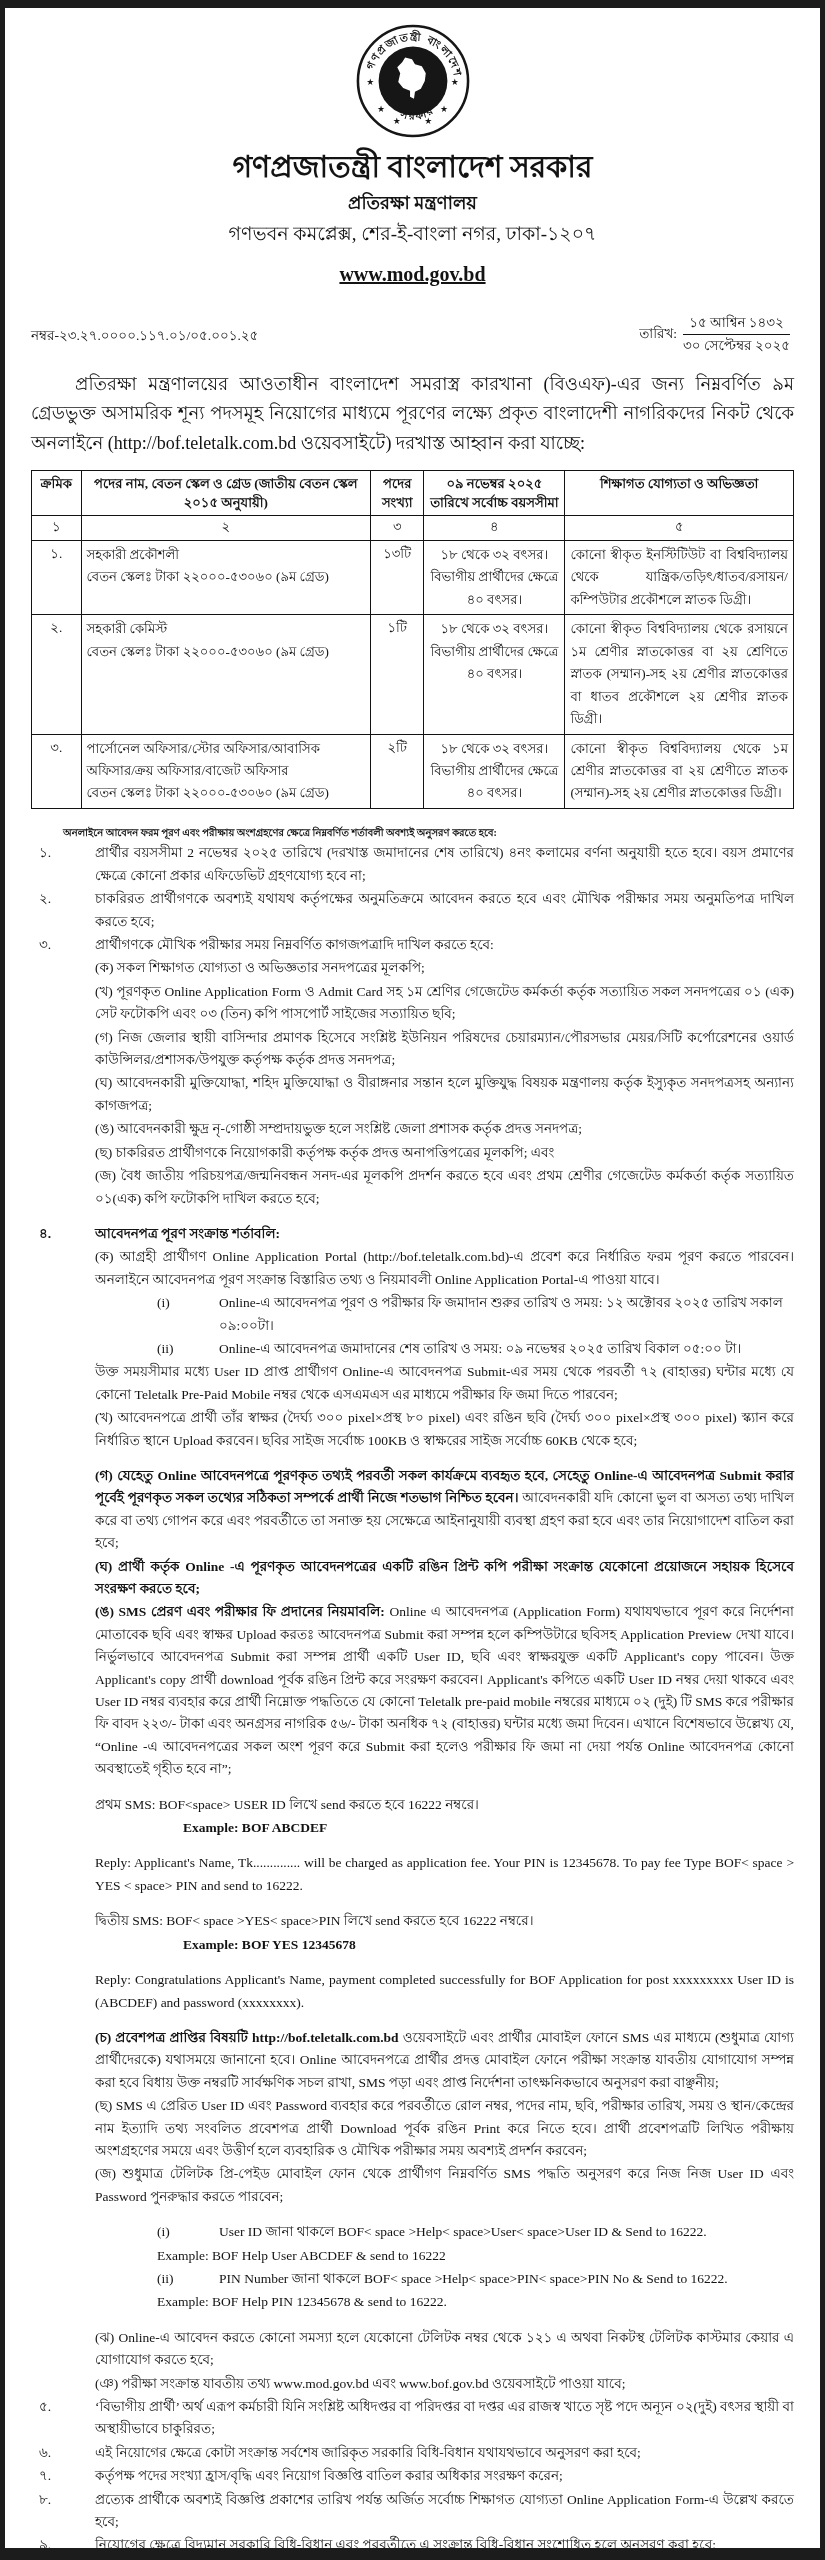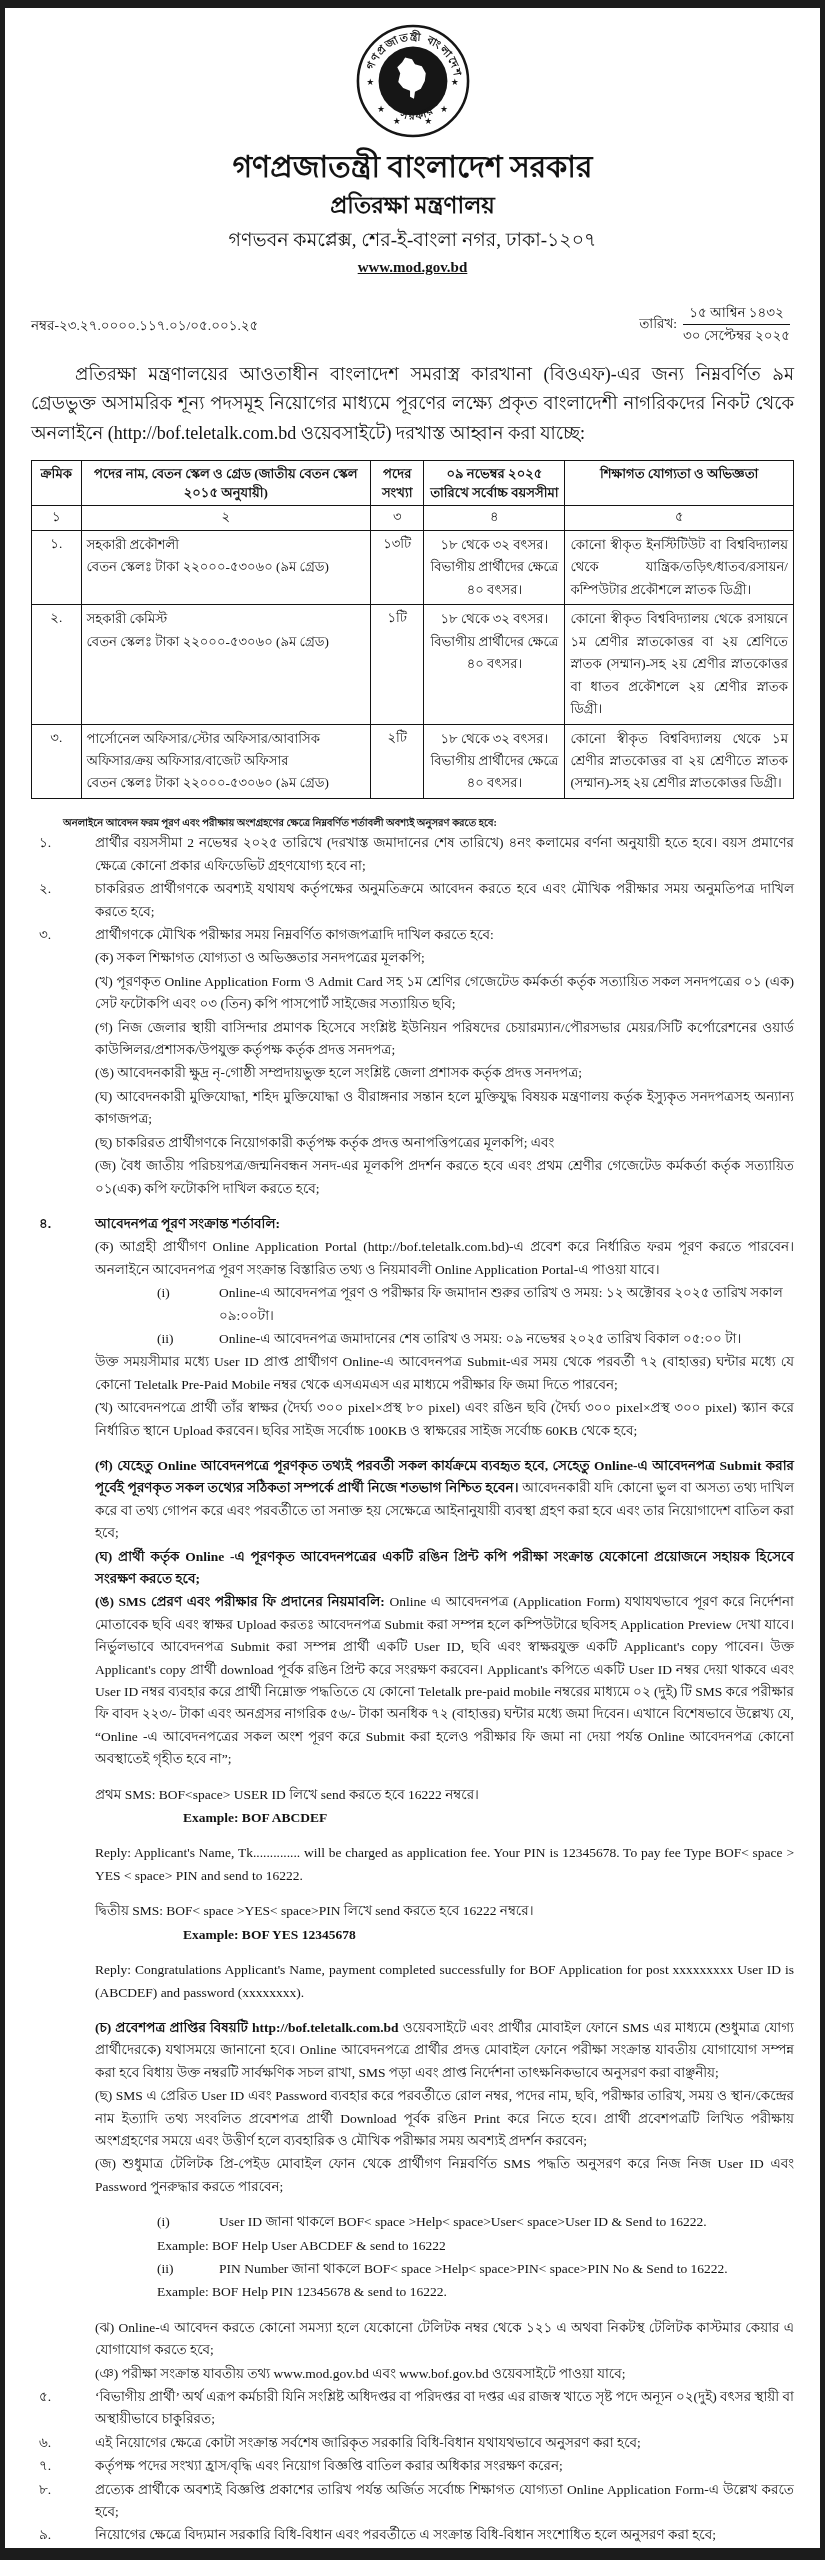--- a/index.html
+++ b/index.html
@@ -12,7 +12,7 @@
   .seal-wrap{text-align:center;margin-top:4px;}
   .hdr{text-align:center;line-height:1.25;}
   .gov-line{font-size:30px;font-weight:bold;margin-top:4px;}
-  .ministry-line{font-size:23px;font-weight:bold;margin-top:6px;}
+  .ministry-line{font-size:18px;font-weight:bold;margin-top:6px;}
   .addr-line{font-size:19px;margin-top:8px;}
   .site-line{font-size:15px;font-weight:bold;margin-top:6px;}
   .site-line span{text-decoration:underline;}

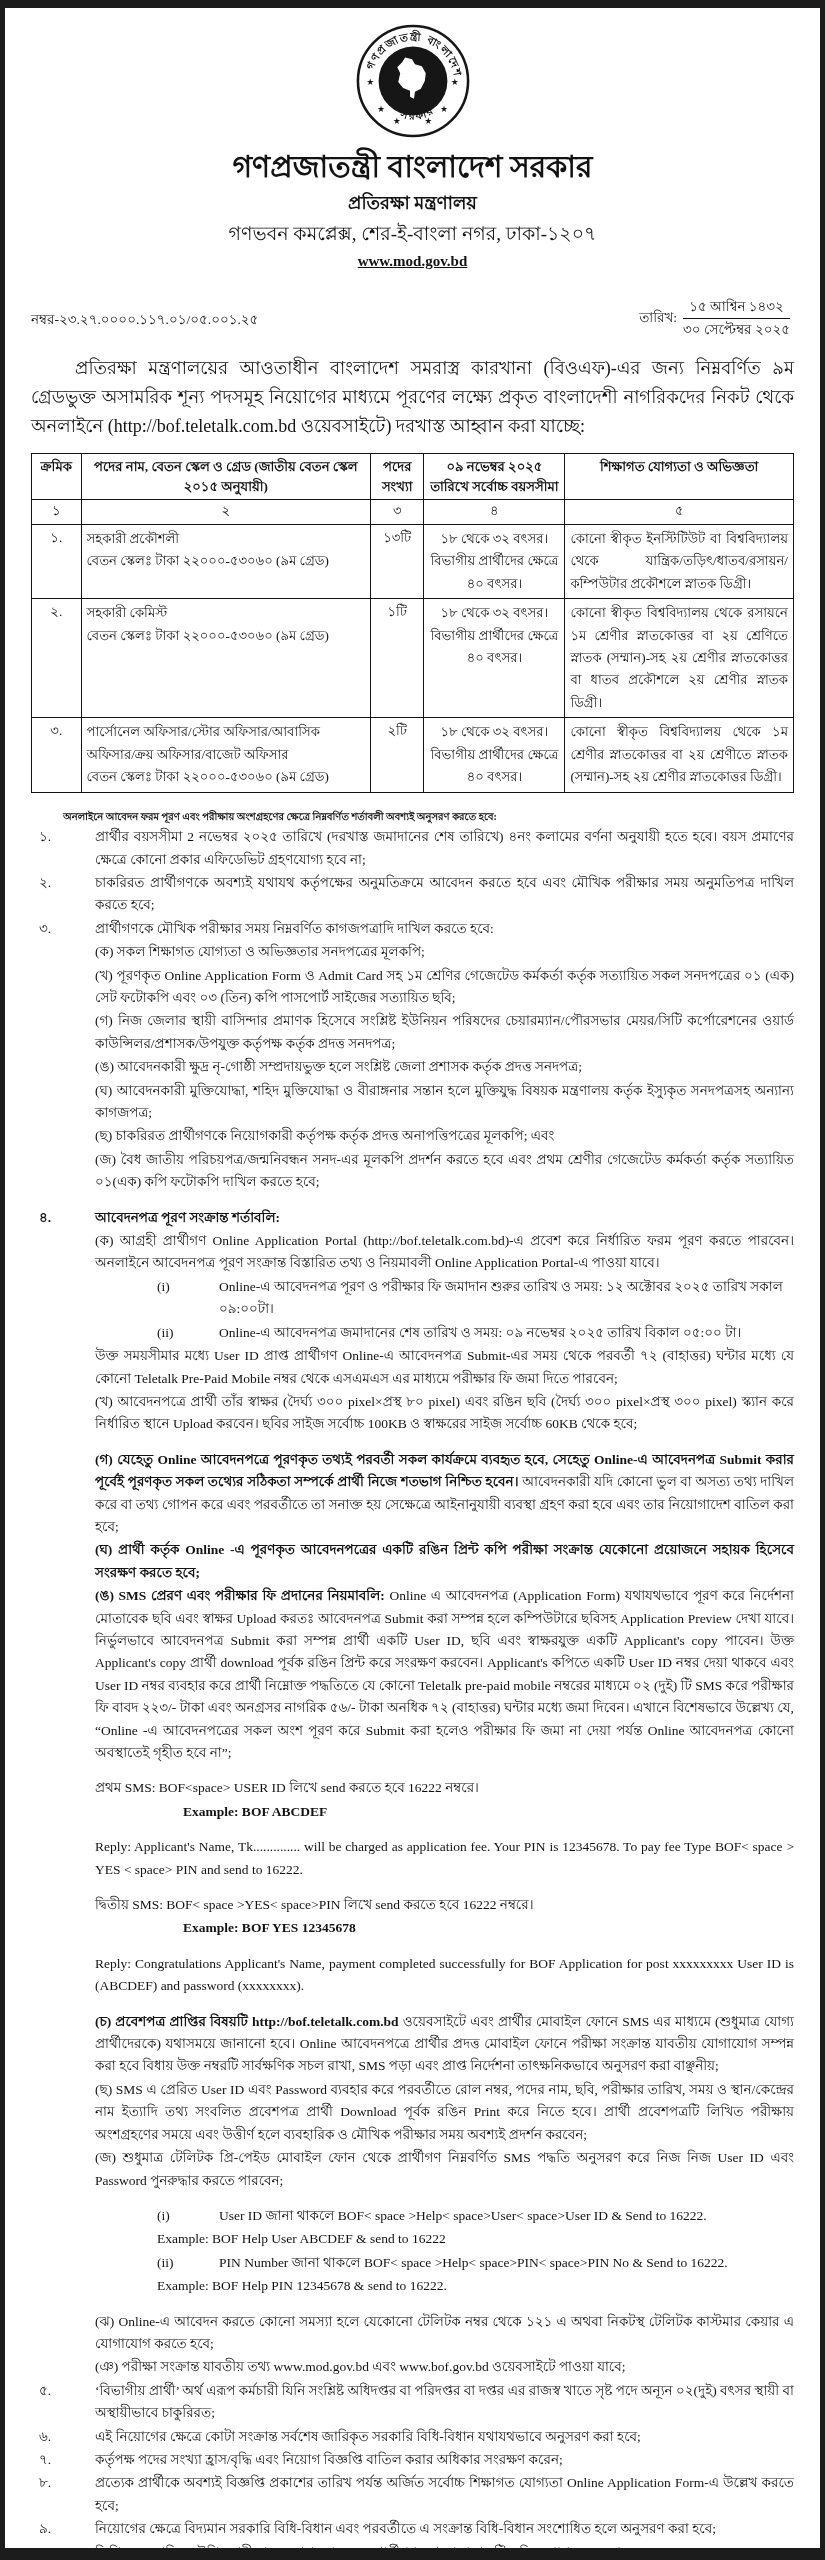--- a/index.html
+++ b/index.html
@@ -14,7 +14,7 @@
   .gov-line{font-size:30px;font-weight:bold;margin-top:4px;}
   .ministry-line{font-size:18px;font-weight:bold;margin-top:6px;}
   .addr-line{font-size:19px;margin-top:8px;}
-  .site-line{font-size:15px;font-weight:bold;margin-top:6px;}
+  .site-line{font-size:20px;font-weight:bold;margin-top:16px;}
   .site-line span{text-decoration:underline;}
   
   .memo{display:flex;justify-content:space-between;align-items:flex-start;margin-top:26px;font-size:13.5px;}

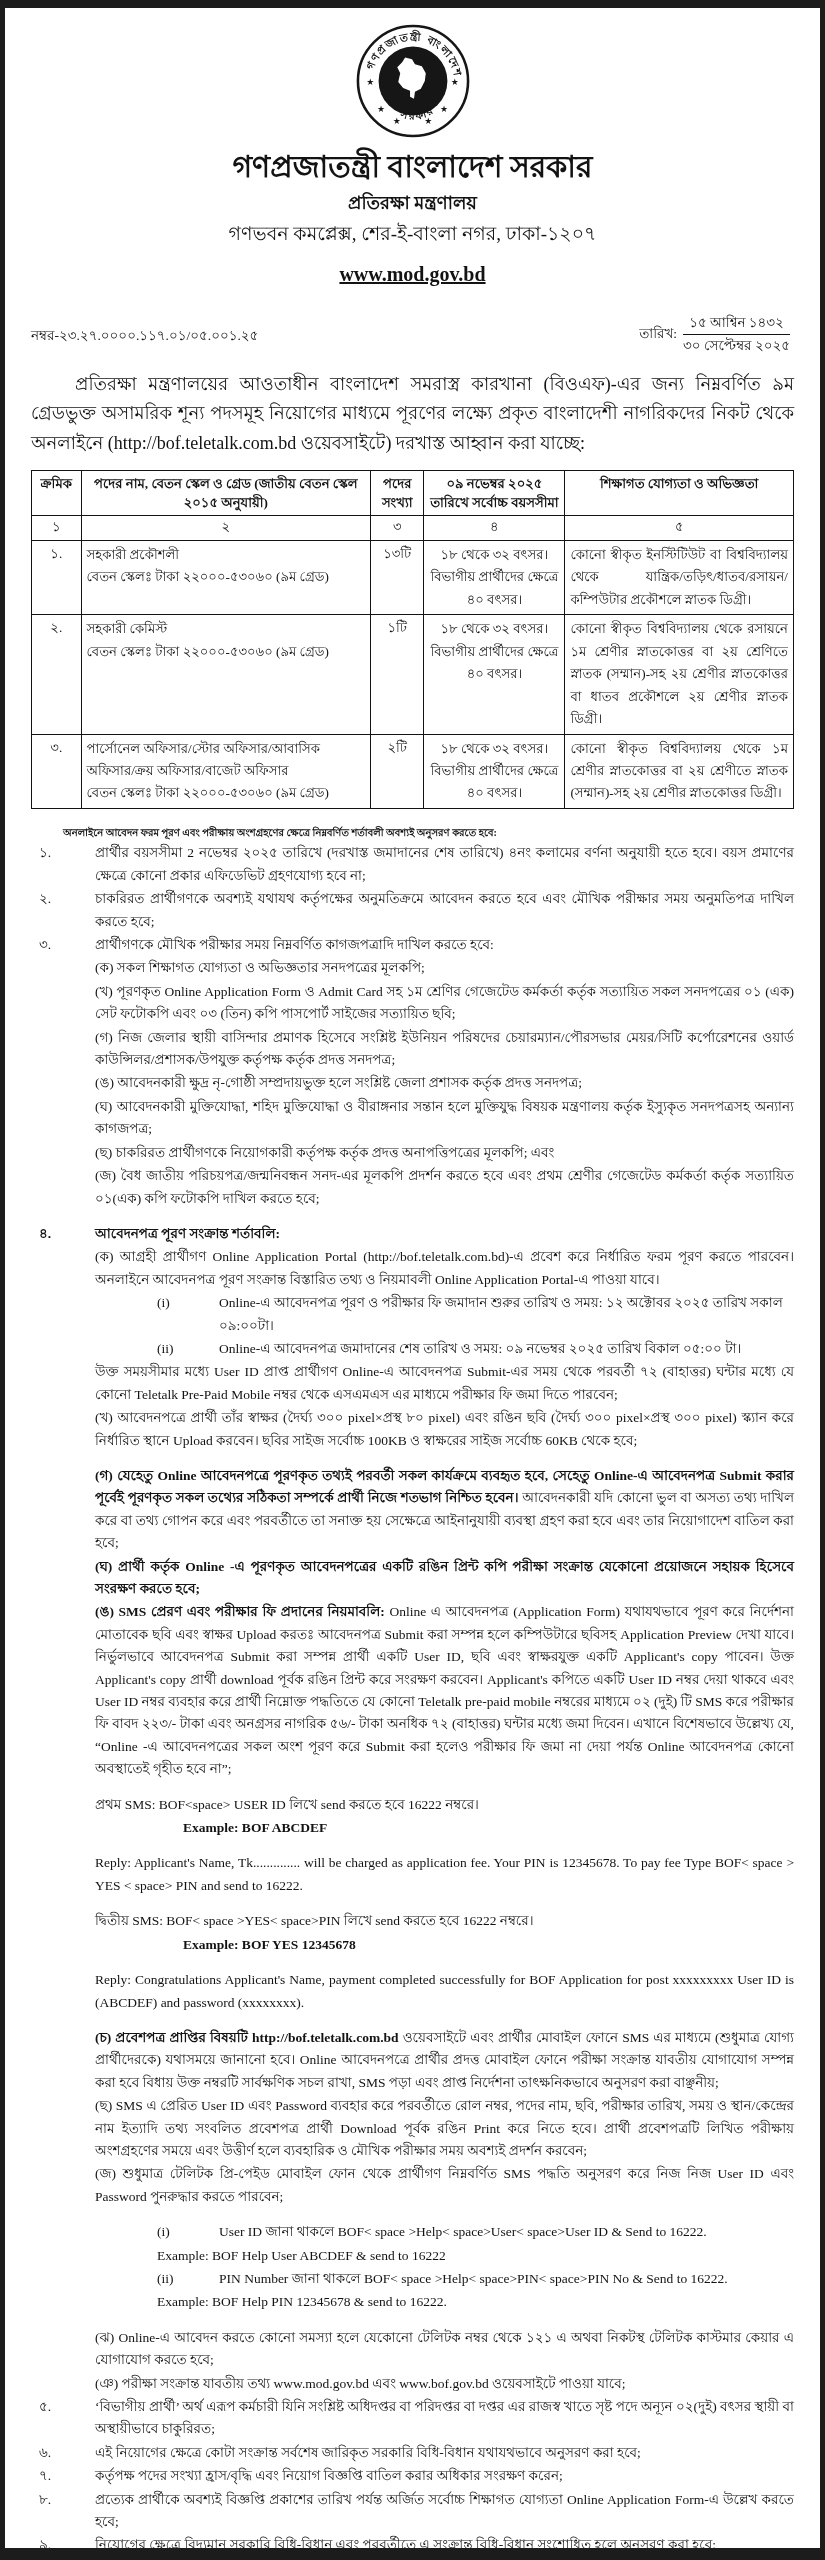--- a/index.html
+++ b/index.html
@@ -173,8 +173,8 @@
       <div class="blk sub"><span class="txt">(ক) সকল শিক্ষাগত যোগ্যতা ও অভিজ্ঞতার সনদপত্রের মূলকপি;</span></div>
       <div class="blk sub"><span class="txt">(খ) পূরণকৃত Online Application Form ও Admit Card সহ ১ম শ্রেণির গেজেটেড কর্মকর্তা কর্তৃক সত্যায়িত সকল সনদপত্রের ০১ (এক) সেট ফটোকপি এবং ০৩ (তিন) কপি পাসপোর্ট সাইজের সত্যায়িত ছবি;</span></div>
       <div class="blk sub"><span class="txt">(গ) নিজ জেলার স্থায়ী বাসিন্দার প্রমাণক হিসেবে সংশ্লিষ্ট ইউনিয়ন পরিষদের চেয়ারম্যান/পৌরসভার মেয়র/সিটি কর্পোরেশনের ওয়ার্ড কাউন্সিলর/প্রশাসক/উপযুক্ত কর্তৃপক্ষ কর্তৃক প্রদত্ত সনদপত্র;</span></div>
+      <div class="blk sub"><span class="txt">(ঘ) আবেদনকারী মুক্তিযোদ্ধা, শহিদ মুক্তিযোদ্ধা ও বীরাঙ্গনার সন্তান হলে মুক্তিযুদ্ধ বিষয়ক মন্ত্রণালয় কর্তৃক ইস্যুকৃত সনদপত্রসহ অন্যান্য কাগজপত্র;</span></div>
       <div class="blk sub"><span class="txt">(ঙ) আবেদনকারী ক্ষুদ্র নৃ-গোষ্ঠী সম্প্রদায়ভুক্ত হলে সংশ্লিষ্ট জেলা প্রশাসক কর্তৃক প্রদত্ত সনদপত্র;</span></div>
-      <div class="blk sub"><span class="txt">(ঘ) আবেদনকারী মুক্তিযোদ্ধা, শহিদ মুক্তিযোদ্ধা ও বীরাঙ্গনার সন্তান হলে মুক্তিযুদ্ধ বিষয়ক মন্ত্রণালয় কর্তৃক ইস্যুকৃত সনদপত্রসহ অন্যান্য কাগজপত্র;</span></div>
       <div class="blk sub"><span class="txt">(ছ) চাকরিরত প্রার্থীগণকে নিয়োগকারী কর্তৃপক্ষ কর্তৃক প্রদত্ত অনাপত্তিপত্রের মূলকপি; এবং</span></div>
       <div class="blk sub"><span class="txt">(জ) বৈধ জাতীয় পরিচয়পত্র/জন্মনিবন্ধন সনদ-এর মূলকপি প্রদর্শন করতে হবে এবং প্রথম শ্রেণীর গেজেটেড কর্মকর্তা কর্তৃক সত্যায়িত ০১(এক) কপি ফটোকপি দাখিল করতে হবে;</span></div>
       <div class="blk item bold gap">

